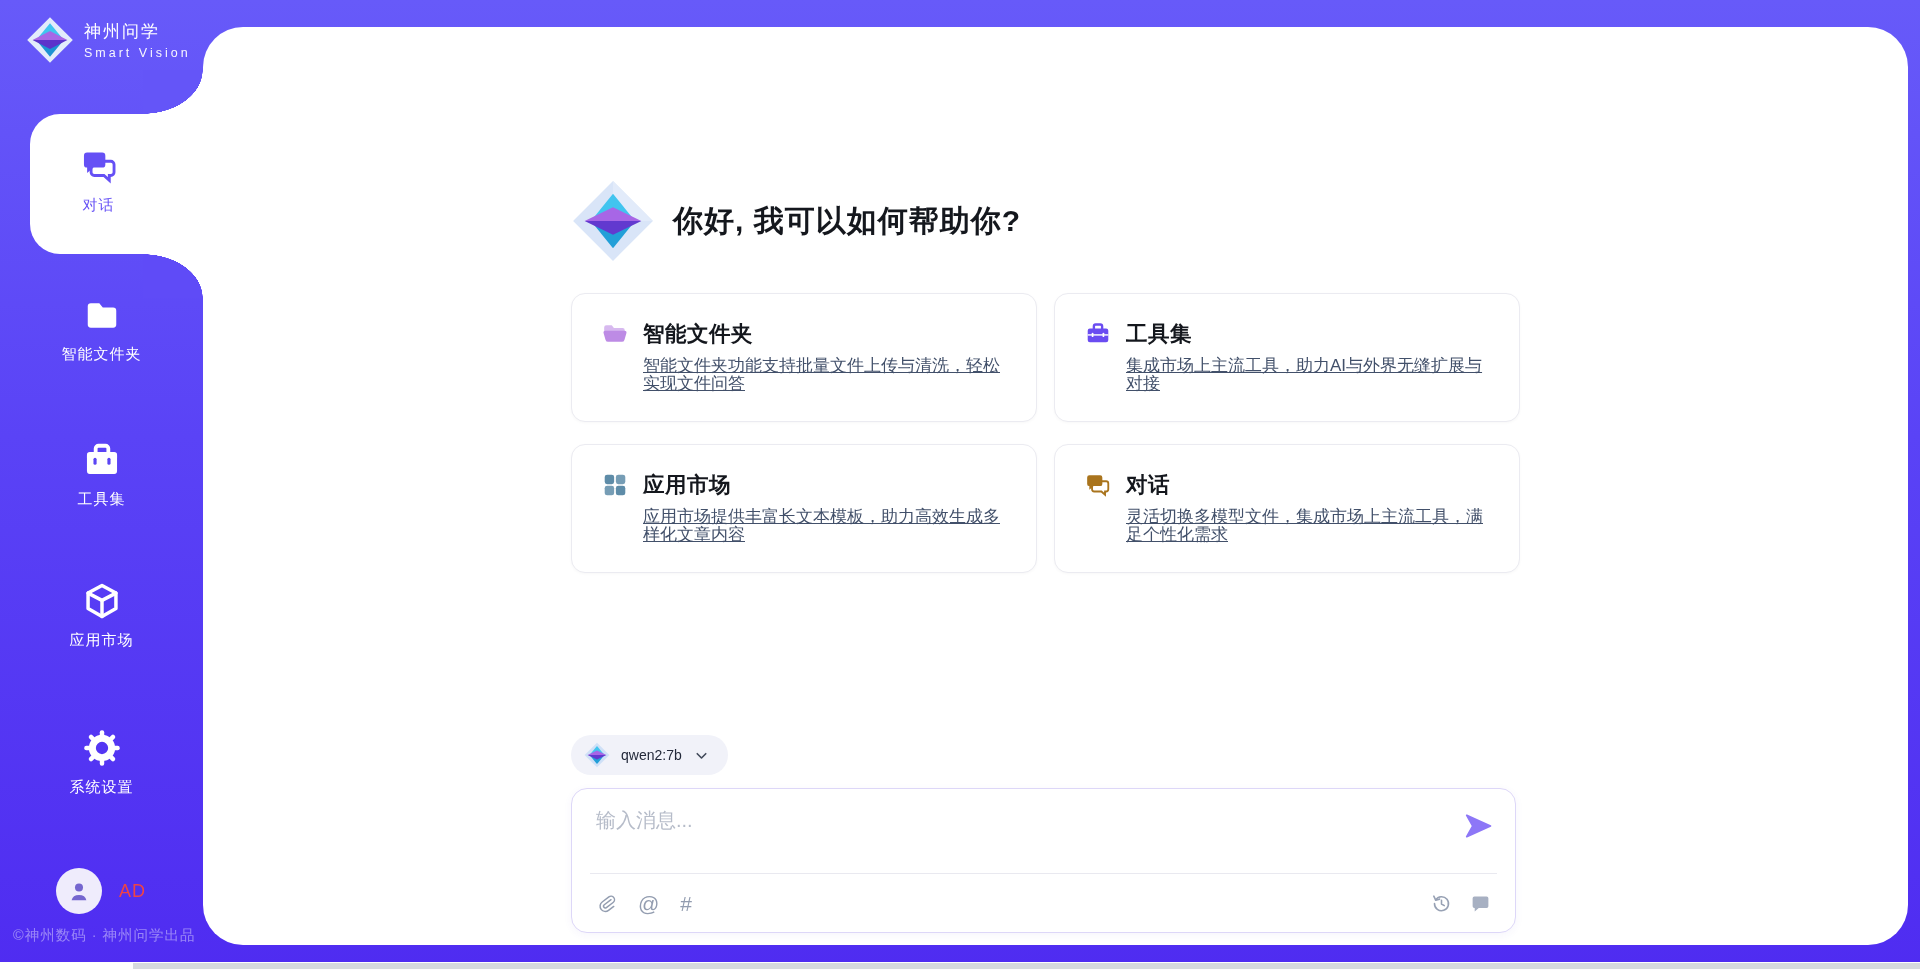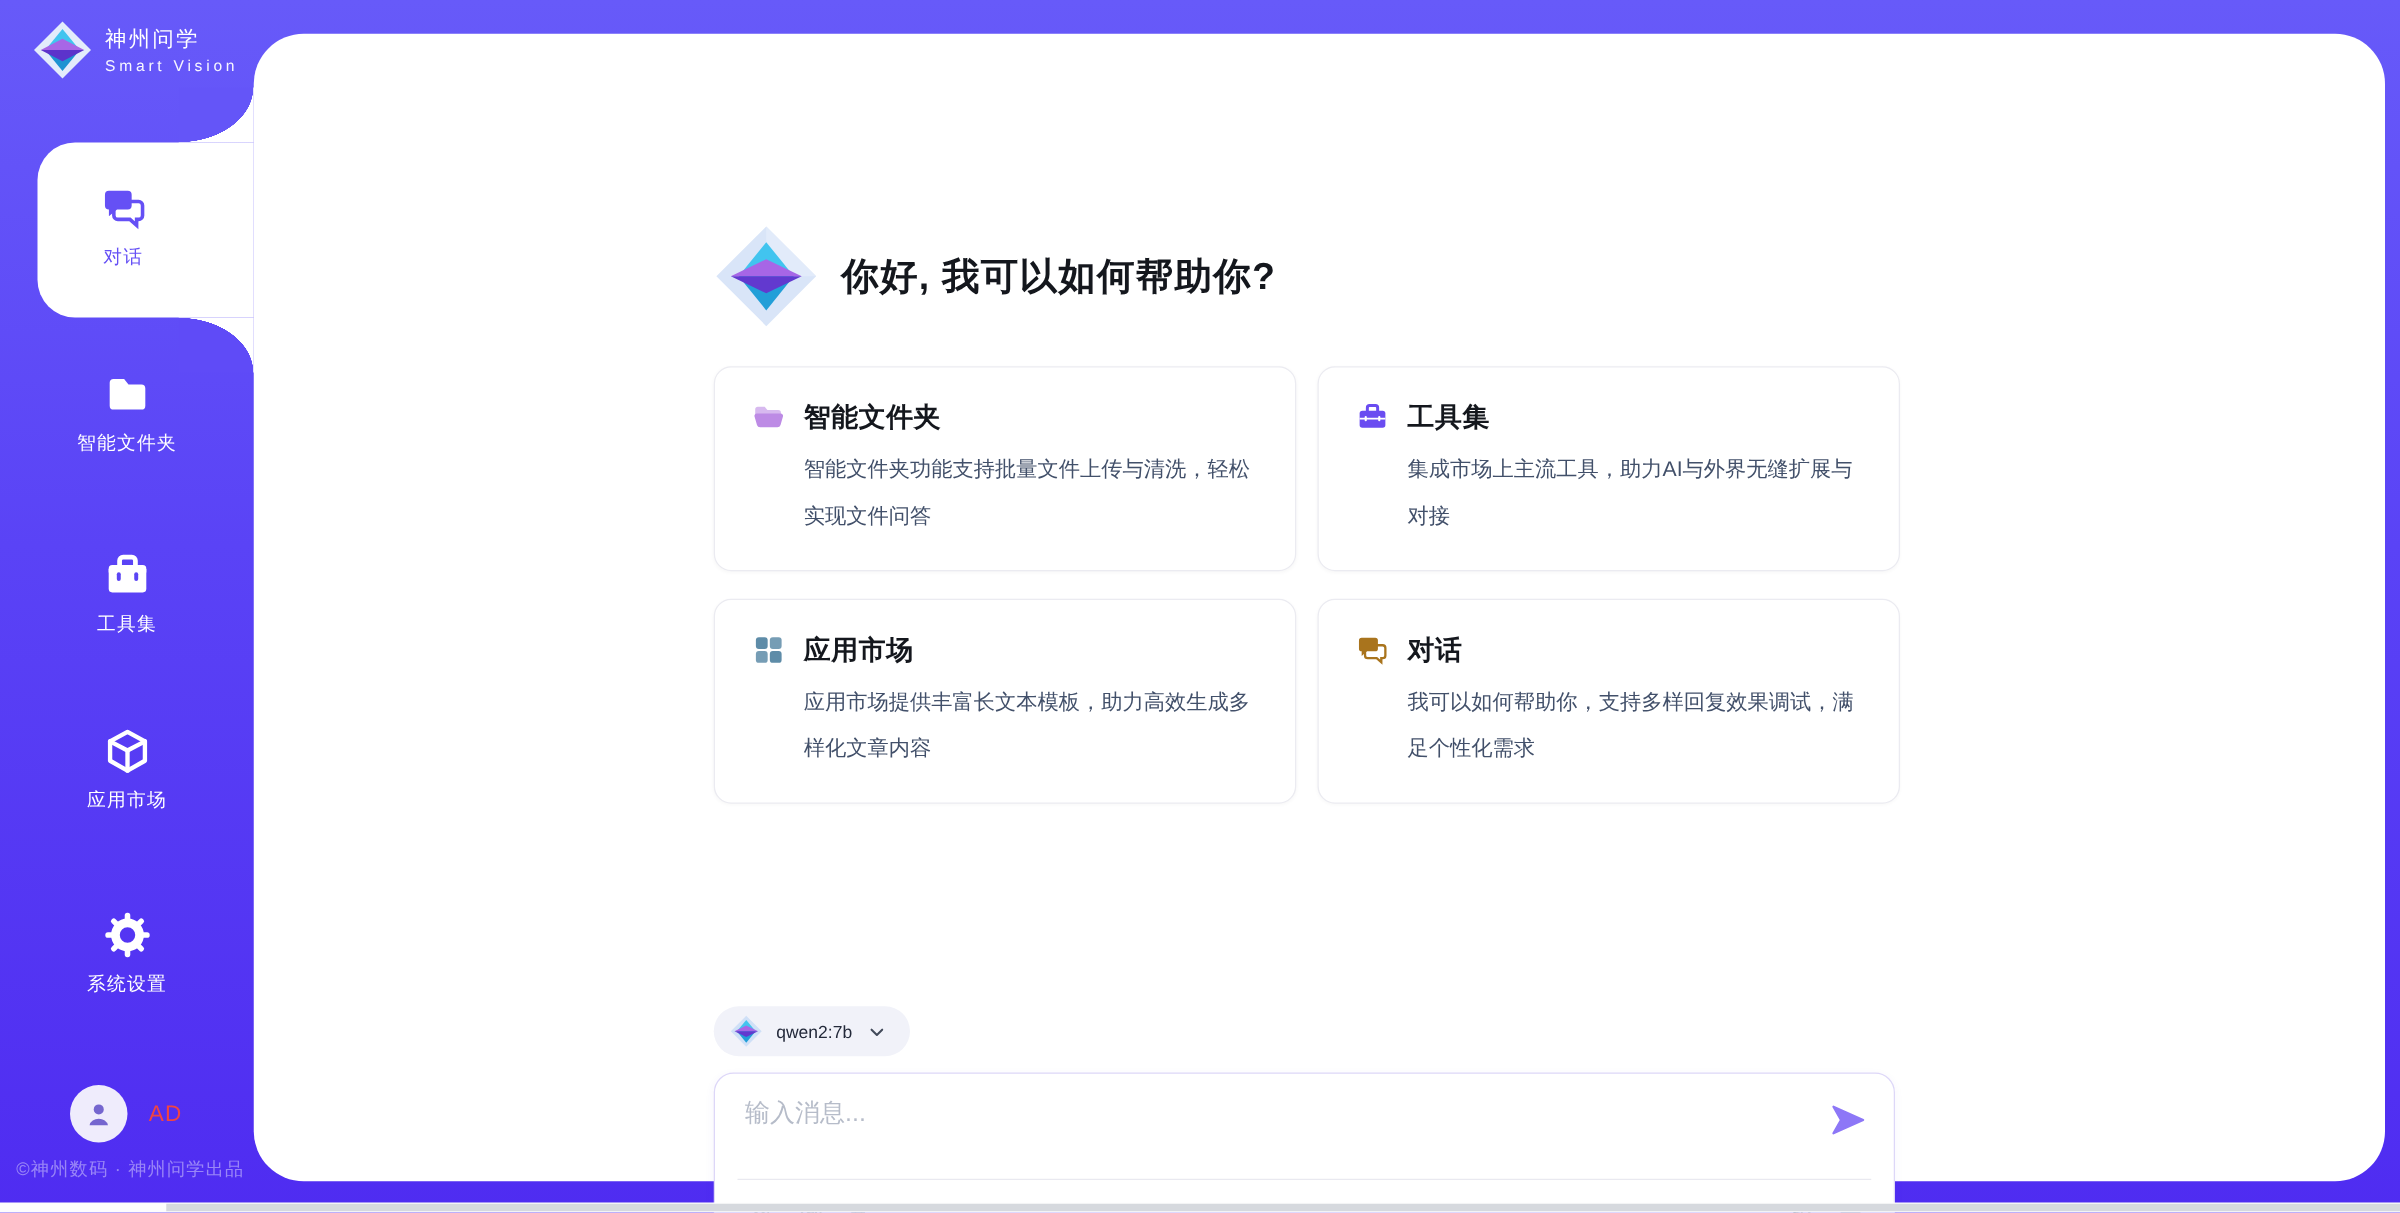--- a/index.html
+++ b/index.html
@@ -77,7 +77,7 @@
   .card-head { display:flex; align-items:center; gap:15px; }
   .card-head svg { width:26px; height:26px; flex:none; }
   .card-title { font-size:21.5px; font-weight:700; color:#14171d; letter-spacing:.5px; }
-  .card-desc { margin:9px 0 0 41px; width:372px; font-size:17px; line-height:37px; color:#42506a; }
+  .card-desc { margin:9px 0 0 41px; width:372px; font-size:17px; line-height:18px; color:#42506a;text-decoration:underline; }
 
   .composer { margin-top:162px; }
   .model-pill {

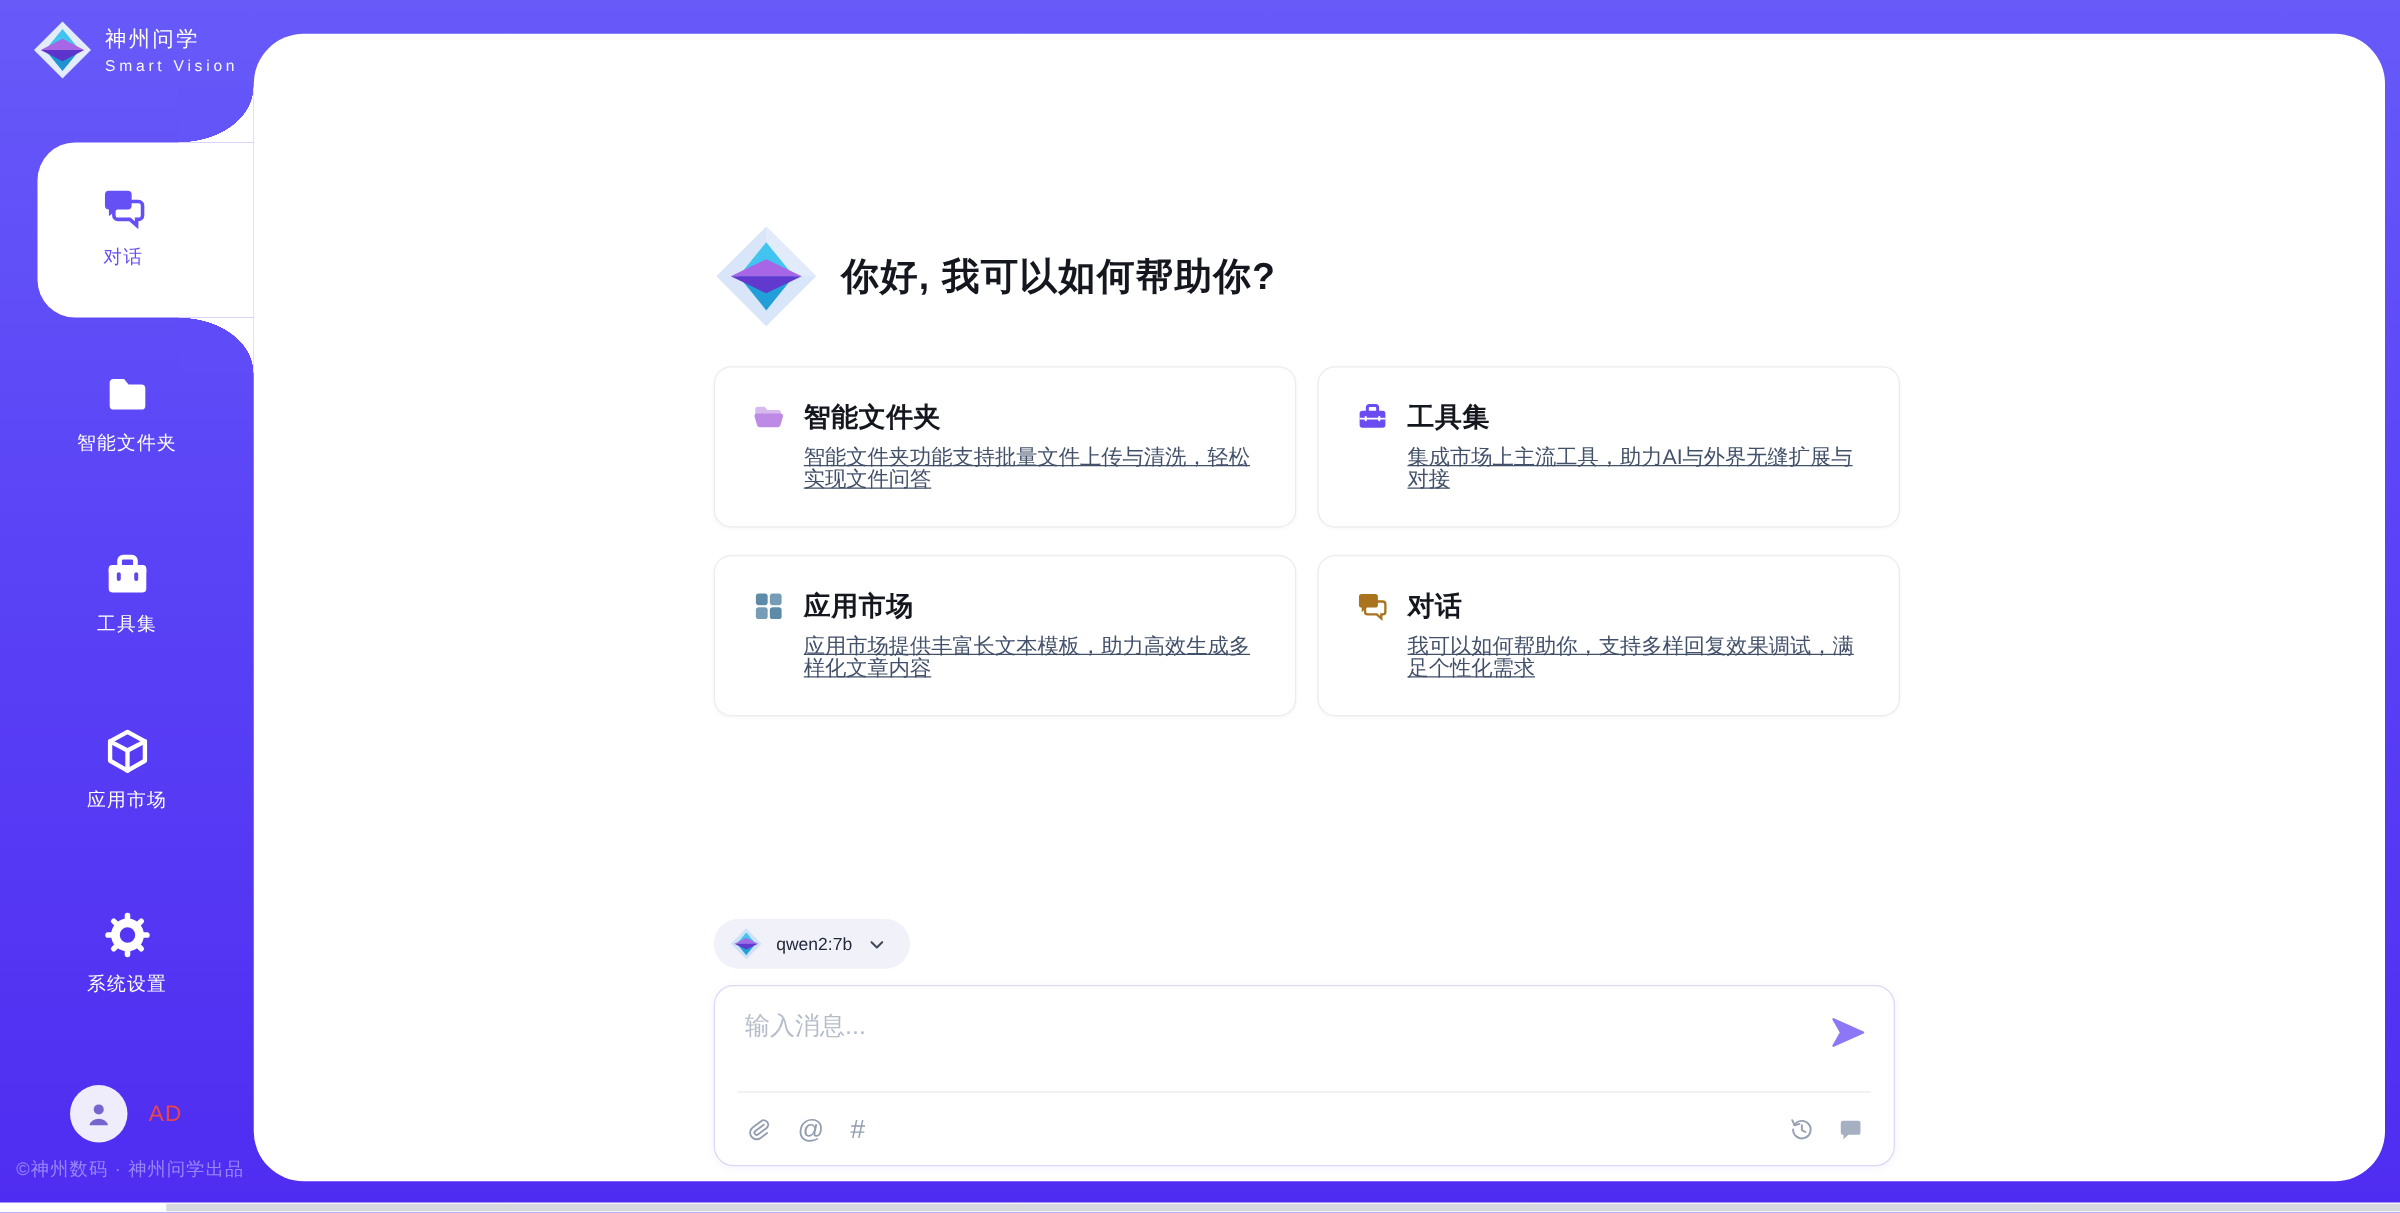--- a/index.html
+++ b/index.html
@@ -179,7 +179,7 @@
           </svg>
           <div class="card-title">对话</div>
         </div>
-        <div class="card-desc">我可以如何帮助你，支持多样回复效果调试，满足个性化需求</div>
+        <div class="card-desc">灵活切换多模型文件，集成市场上主流工具，满足个性化需求</div>
       </div>
 
     </div>

